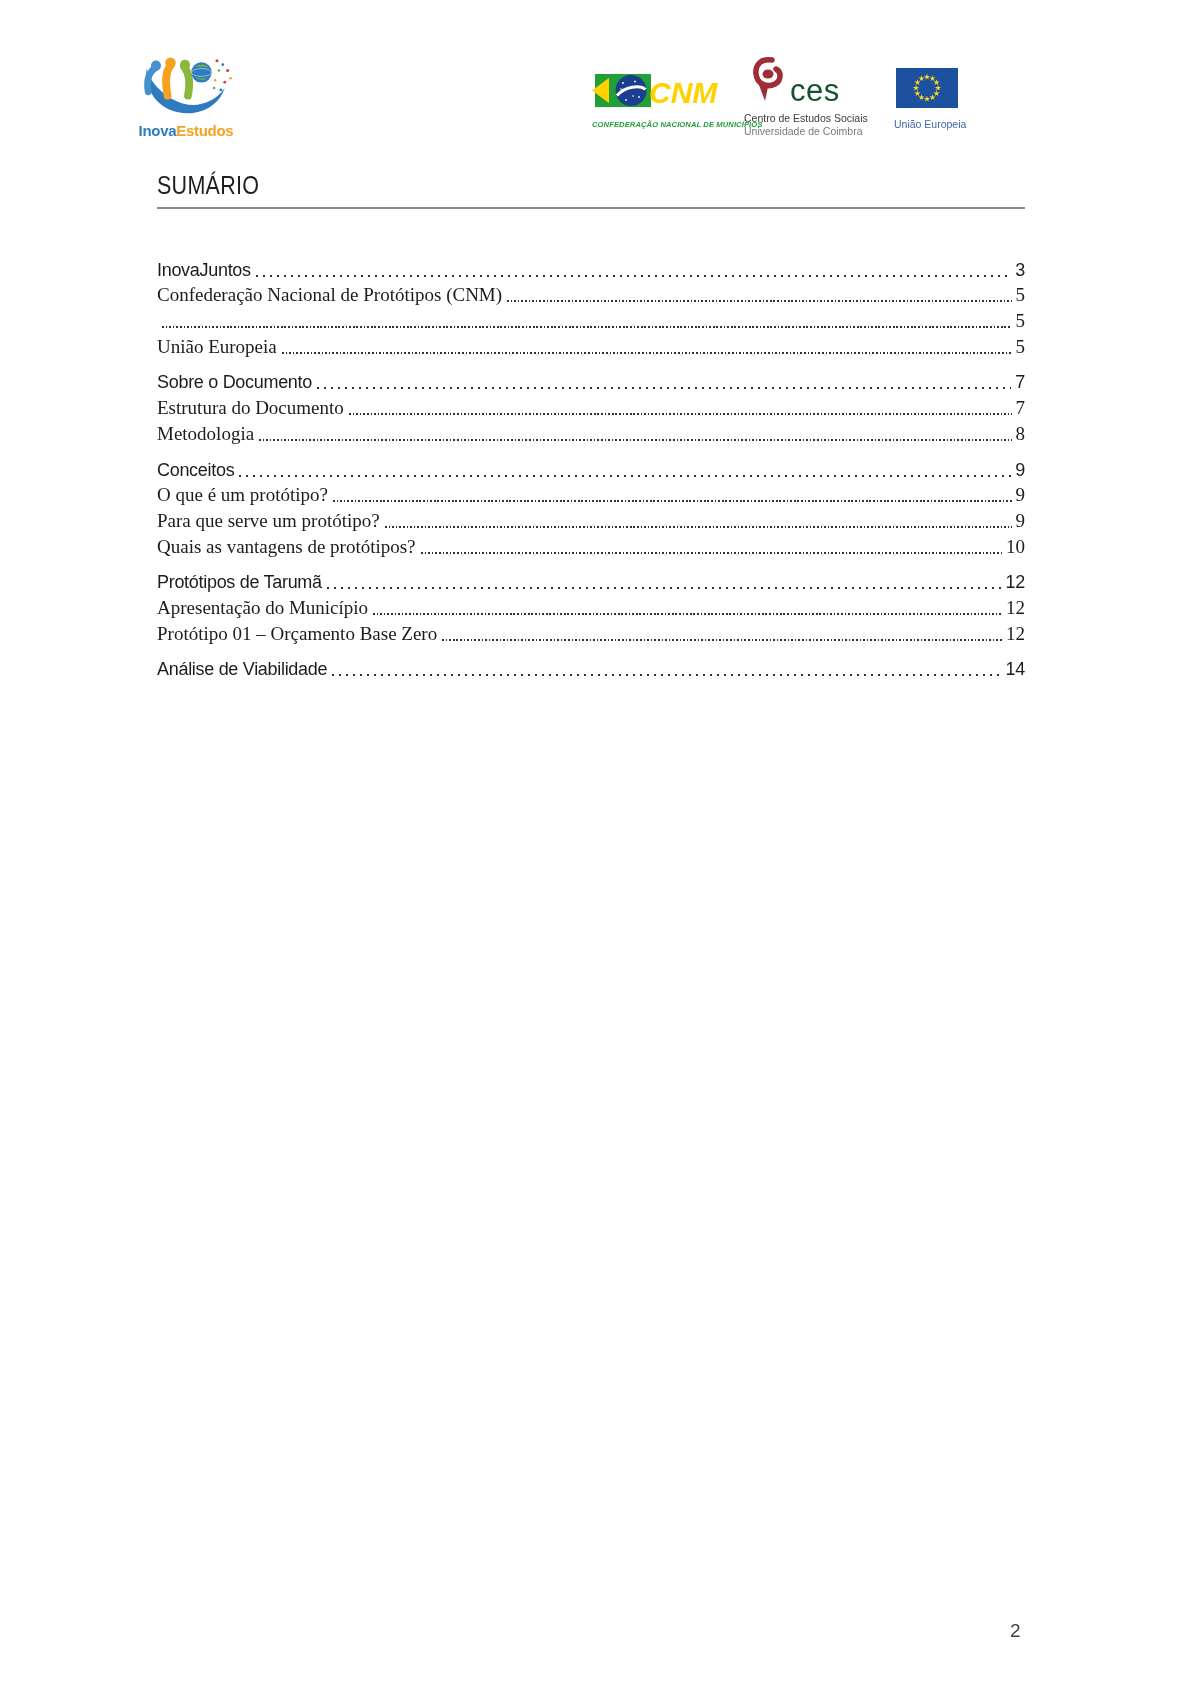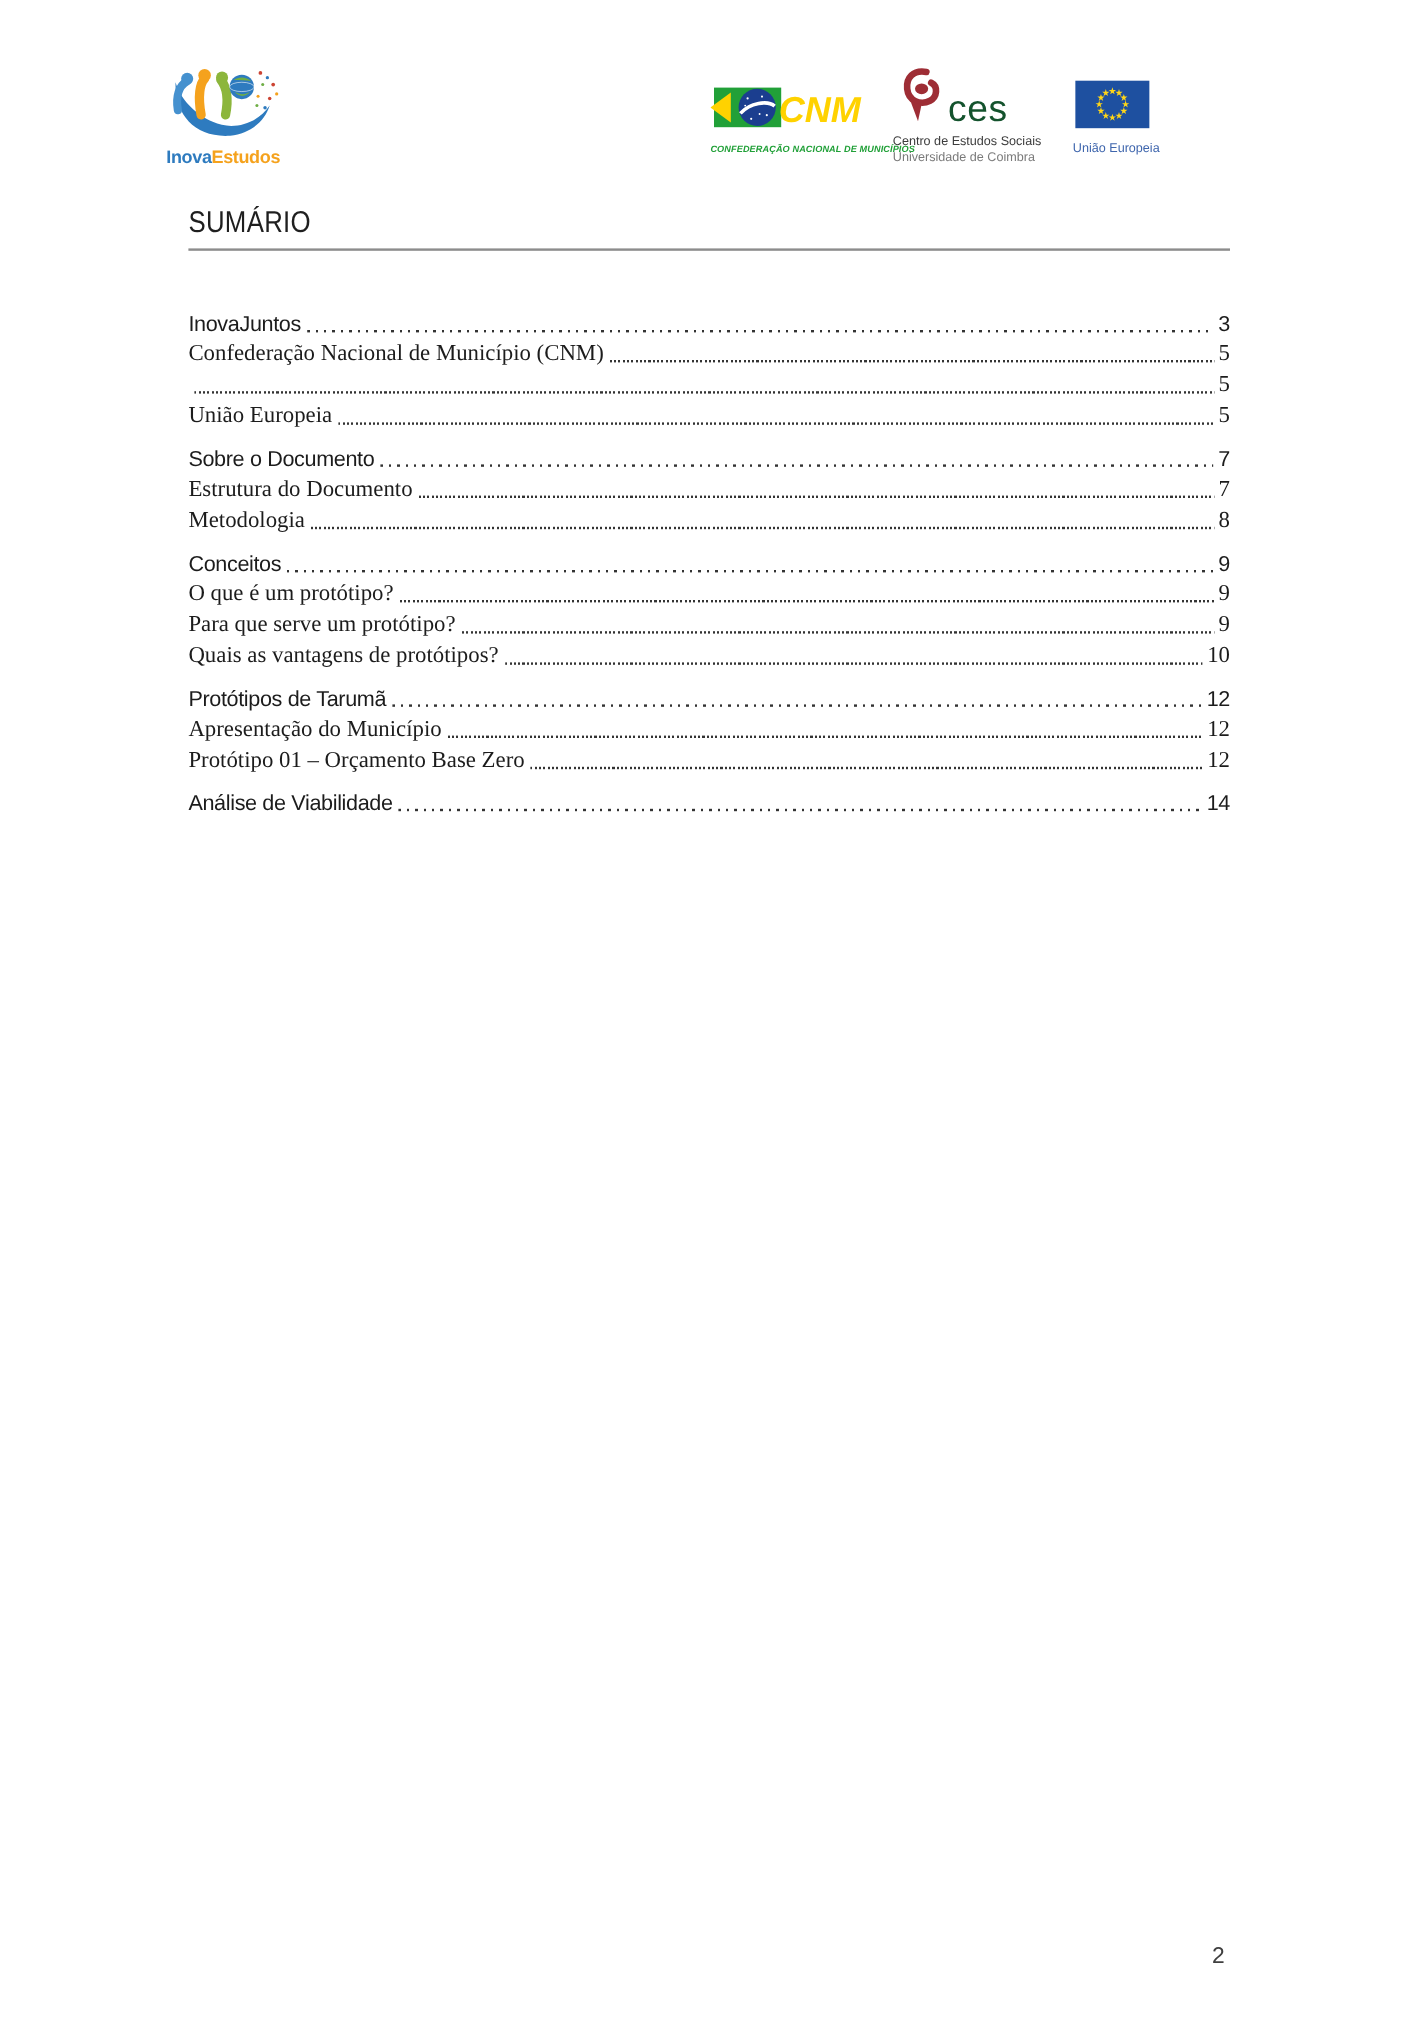--- a/index.html
+++ b/index.html
@@ -207,7 +207,7 @@
         <span class="toc-page">3</span>
       </div>
       <div class="toc-row lvl2">
-        <span class="toc-label">Confederação Nacional de Município (CNM)</span>
+        <span class="toc-label">Confederação Nacional de Protótipos (CNM)</span>
         <span class="toc-leader"></span>
         <span class="toc-page">5</span>
       </div>

